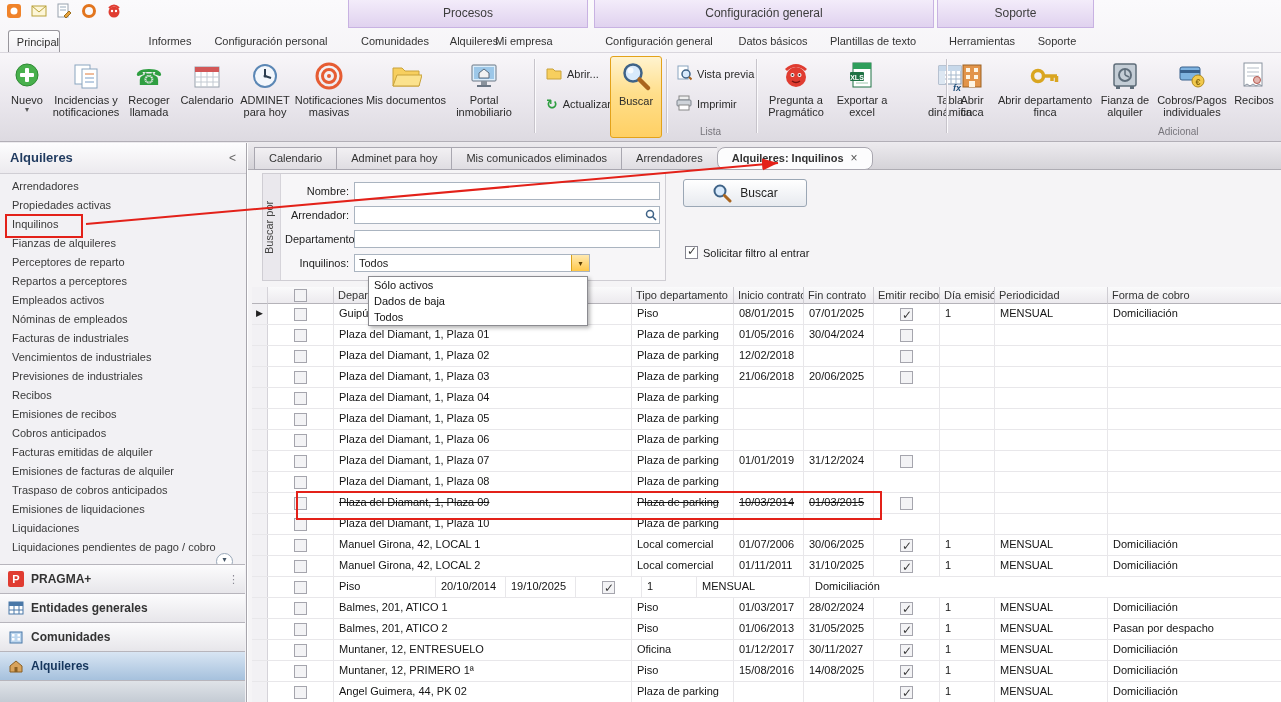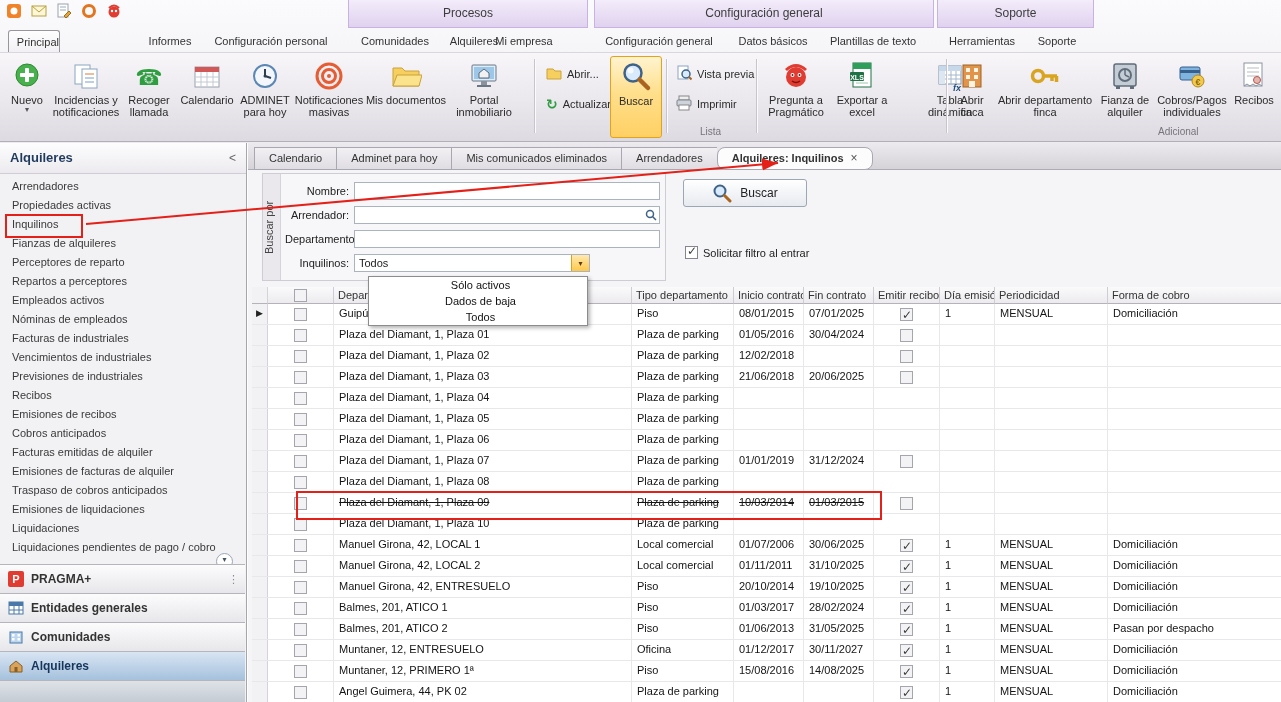--- a/index.html
+++ b/index.html
@@ -71,7 +71,7 @@
   .cb.checked::after{content:"✓";position:absolute;left:1px;top:-3px;font-size:12px;font-weight:bold;color:#3a3a3a;}
   
   #dropdown-list{position:absolute;left:120px;top:133px;width:218px;background:#fff;border:1px solid #8b8b90;
-        box-shadow:2px 2px 4px rgba(0,0,0,.3);z-index:60;text-align:center;}
+        box-shadow:2px 2px 4px rgba(0,0,0,.3);z-index:60;}
   .dd-item{height:16px;line-height:16px;padding-left:5px;color:#111;cursor:pointer;}
   
   #grid{position:absolute;left:4px;top:144px;width:1029px;height:415px;background:#fff;overflow:hidden;}

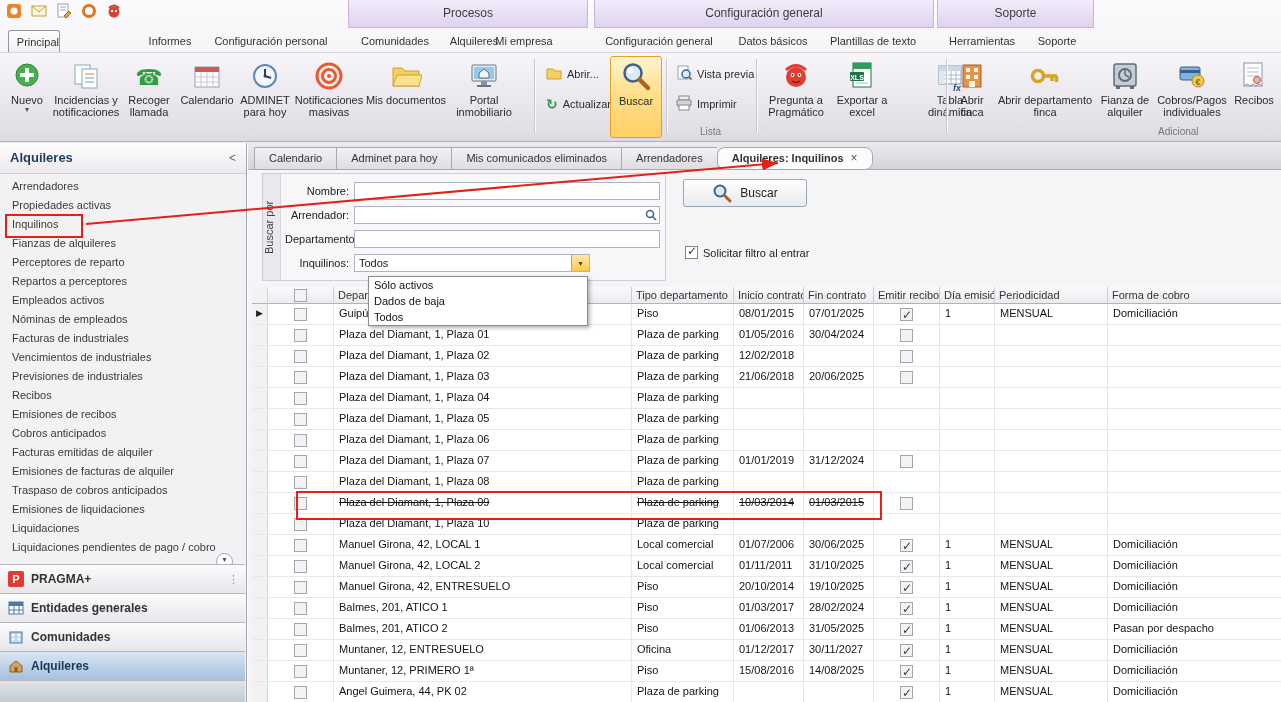--- a/index.html
+++ b/index.html
@@ -757,7 +757,6 @@
     <div class="gc c1 ccell">
               <span class="cb dim"></span>
             </div>
-    <div class="gc c2">Manuel Girona, 42, ENTRESUELO</div>
     <div class="gc c3">Piso</div>
     <div class="gc c4">20/10/2014</div>
     <div class="gc c5">19/10/2025</div>

